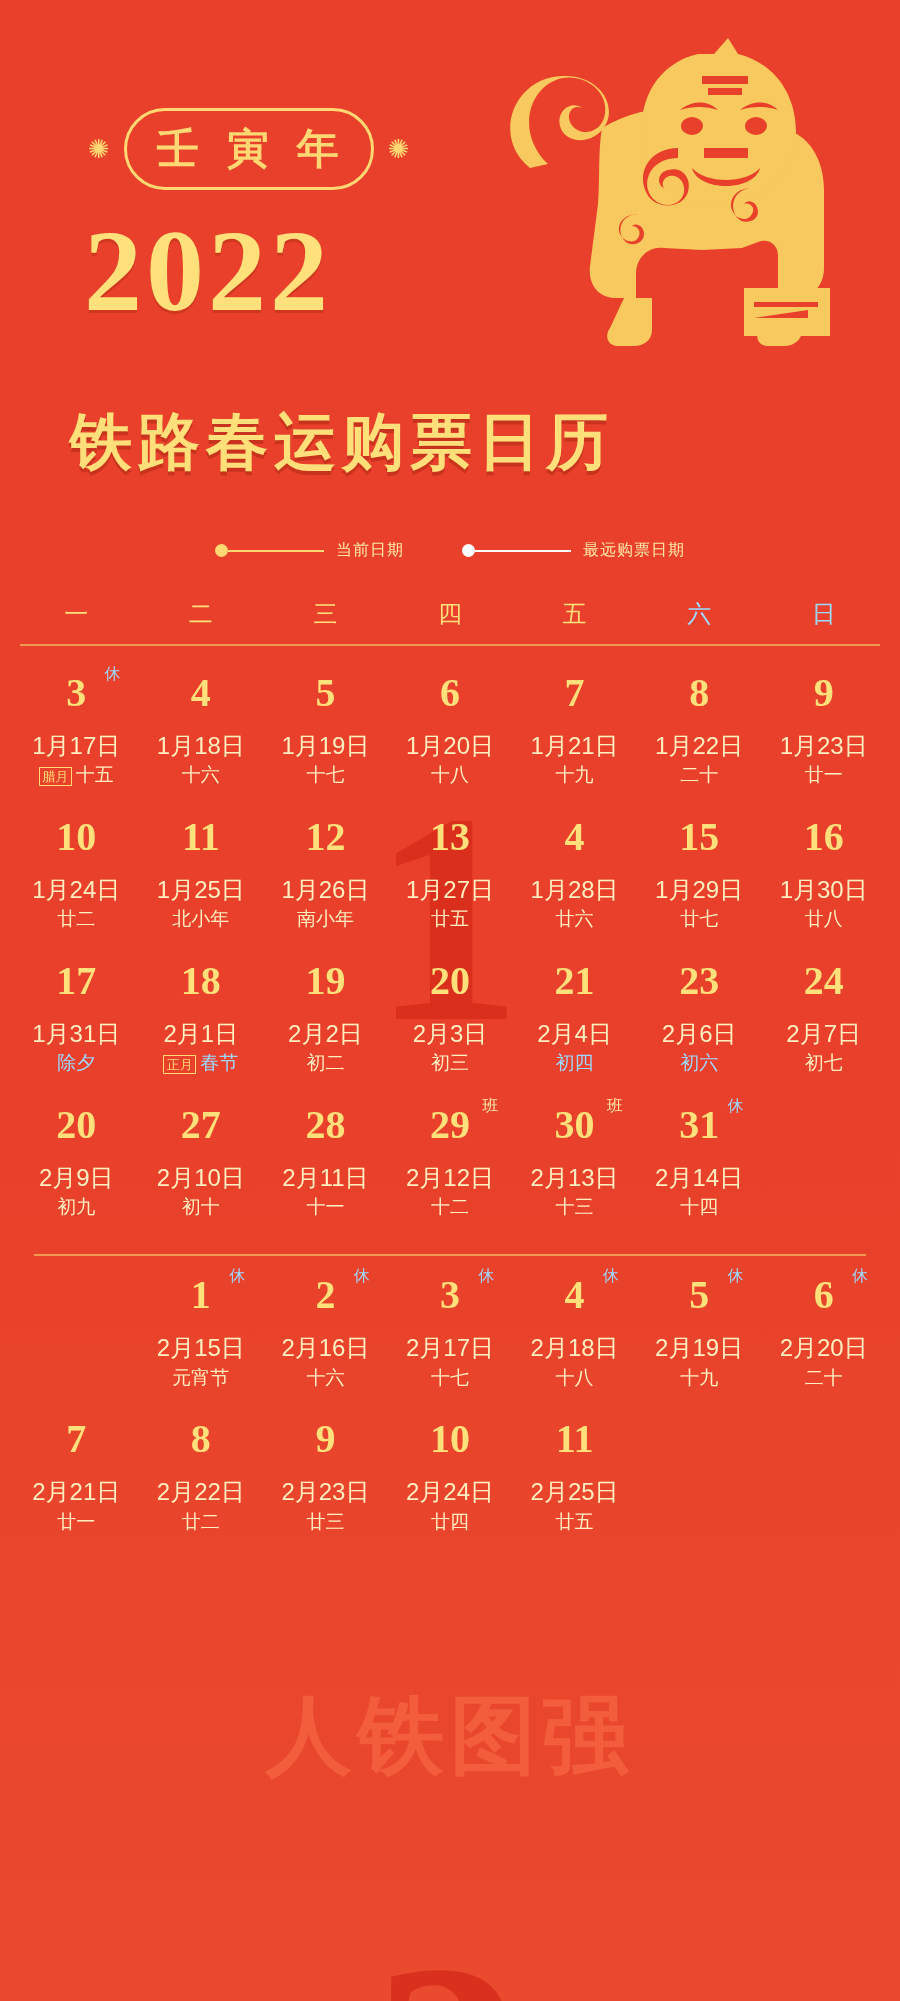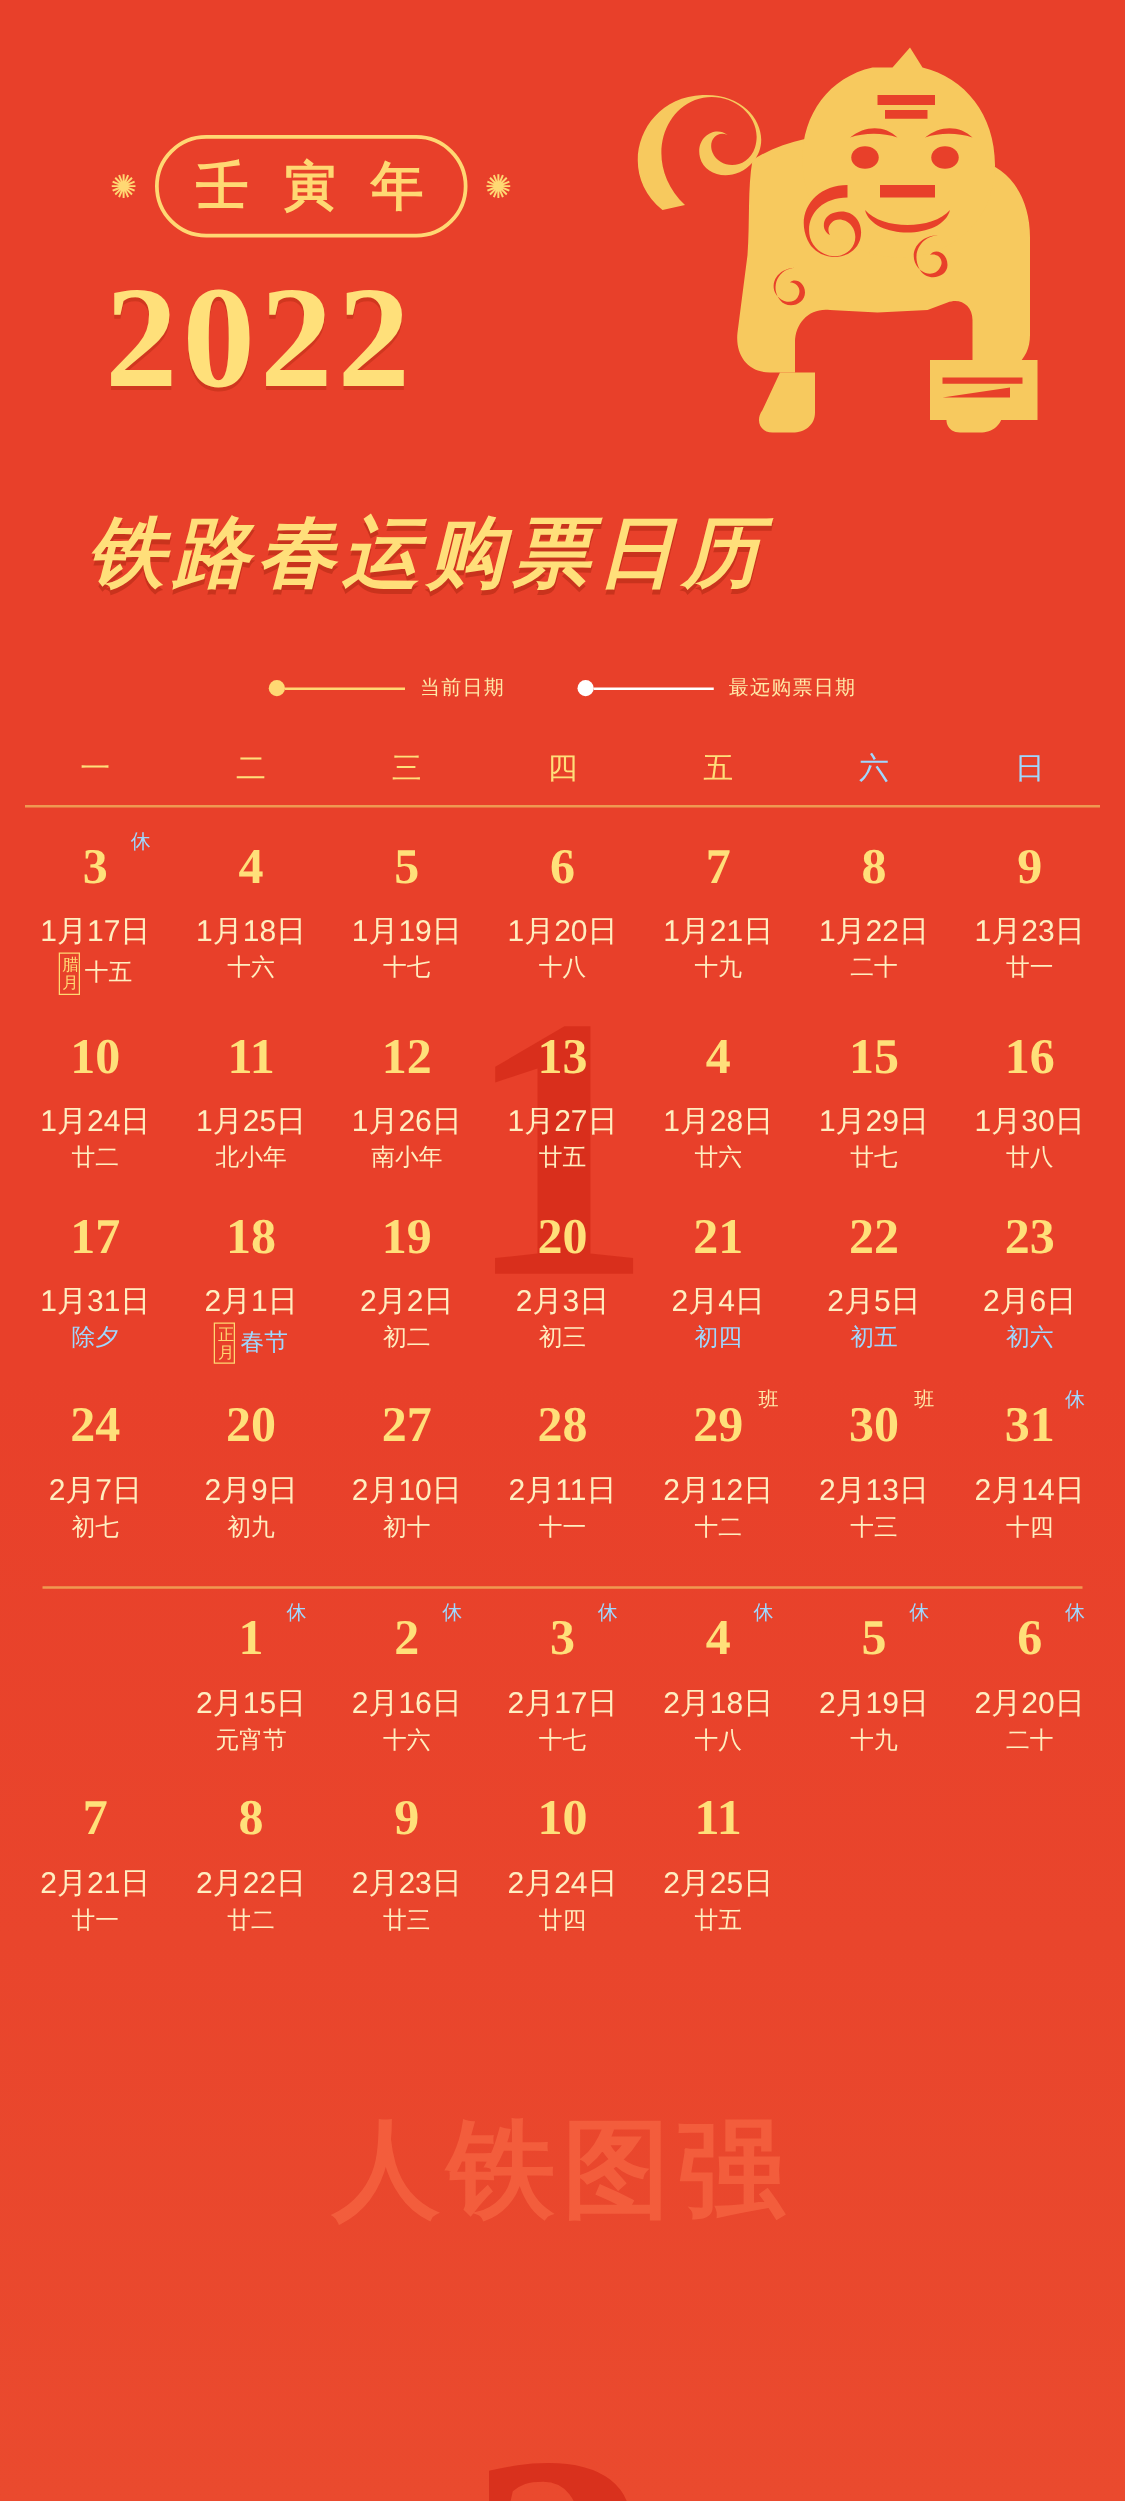--- a/index.html
+++ b/index.html
@@ -66,7 +66,6 @@
     letter-spacing:6px;
     text-shadow:0 4px 0 #c9331d;
     font-family:"Liberation Sans","DejaVu Sans",sans-serif;
-    font-style:italic;
   }
 
   

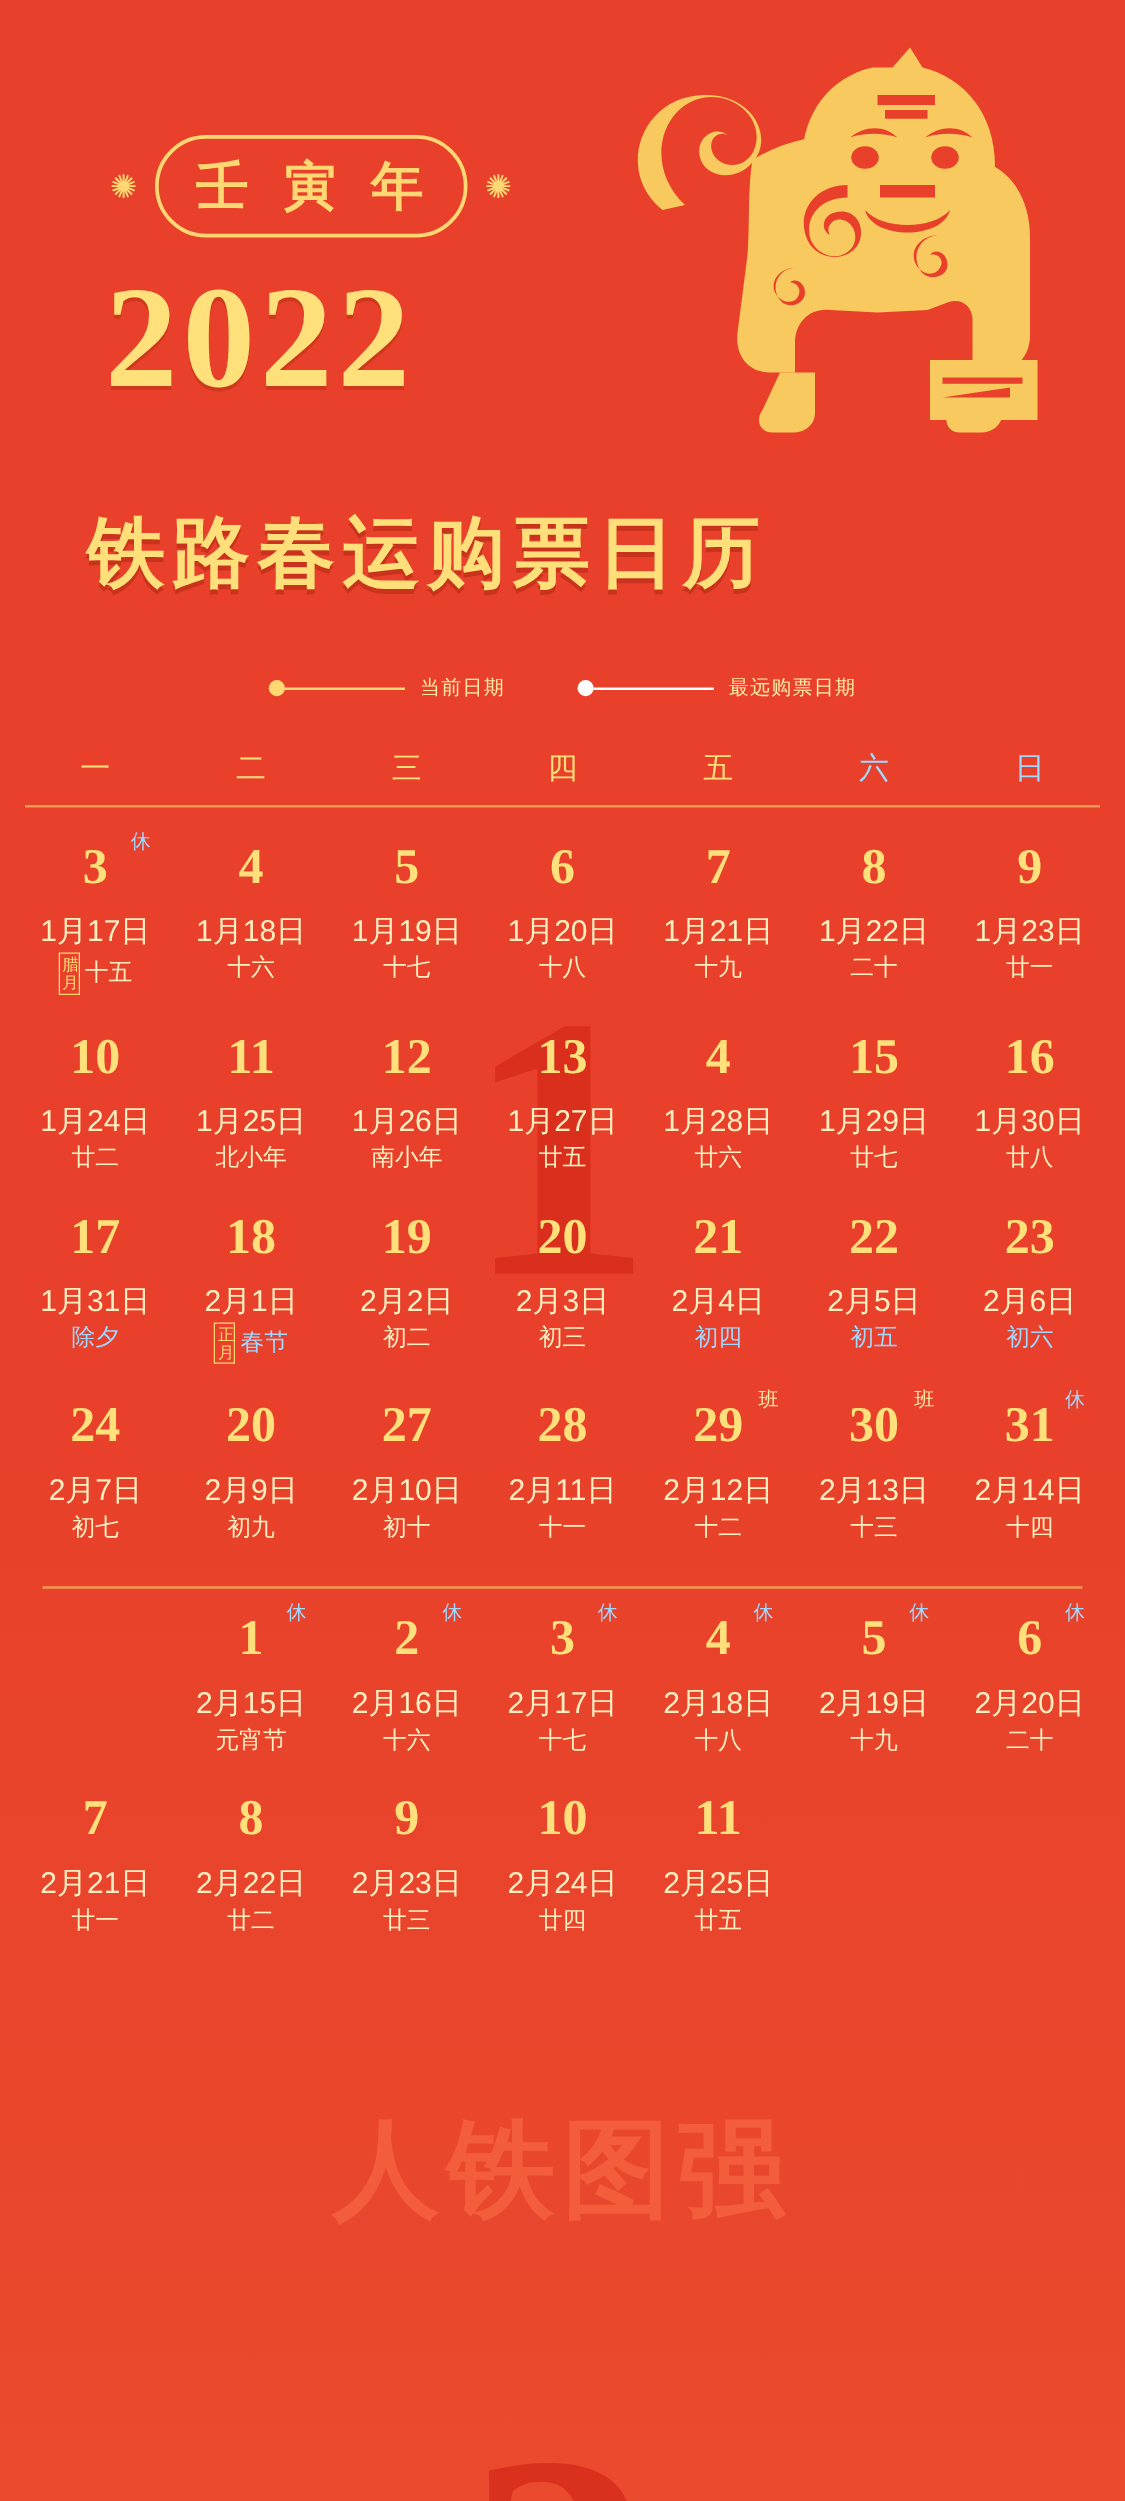--- a/index.html
+++ b/index.html
@@ -194,7 +194,7 @@
     font-size:13px;
     padding:2px 2px;
     line-height:1.05;
-    width:17px;
+    width:33px;
     vertical-align:middle;
     margin-right:4px;
     box-sizing:border-box;

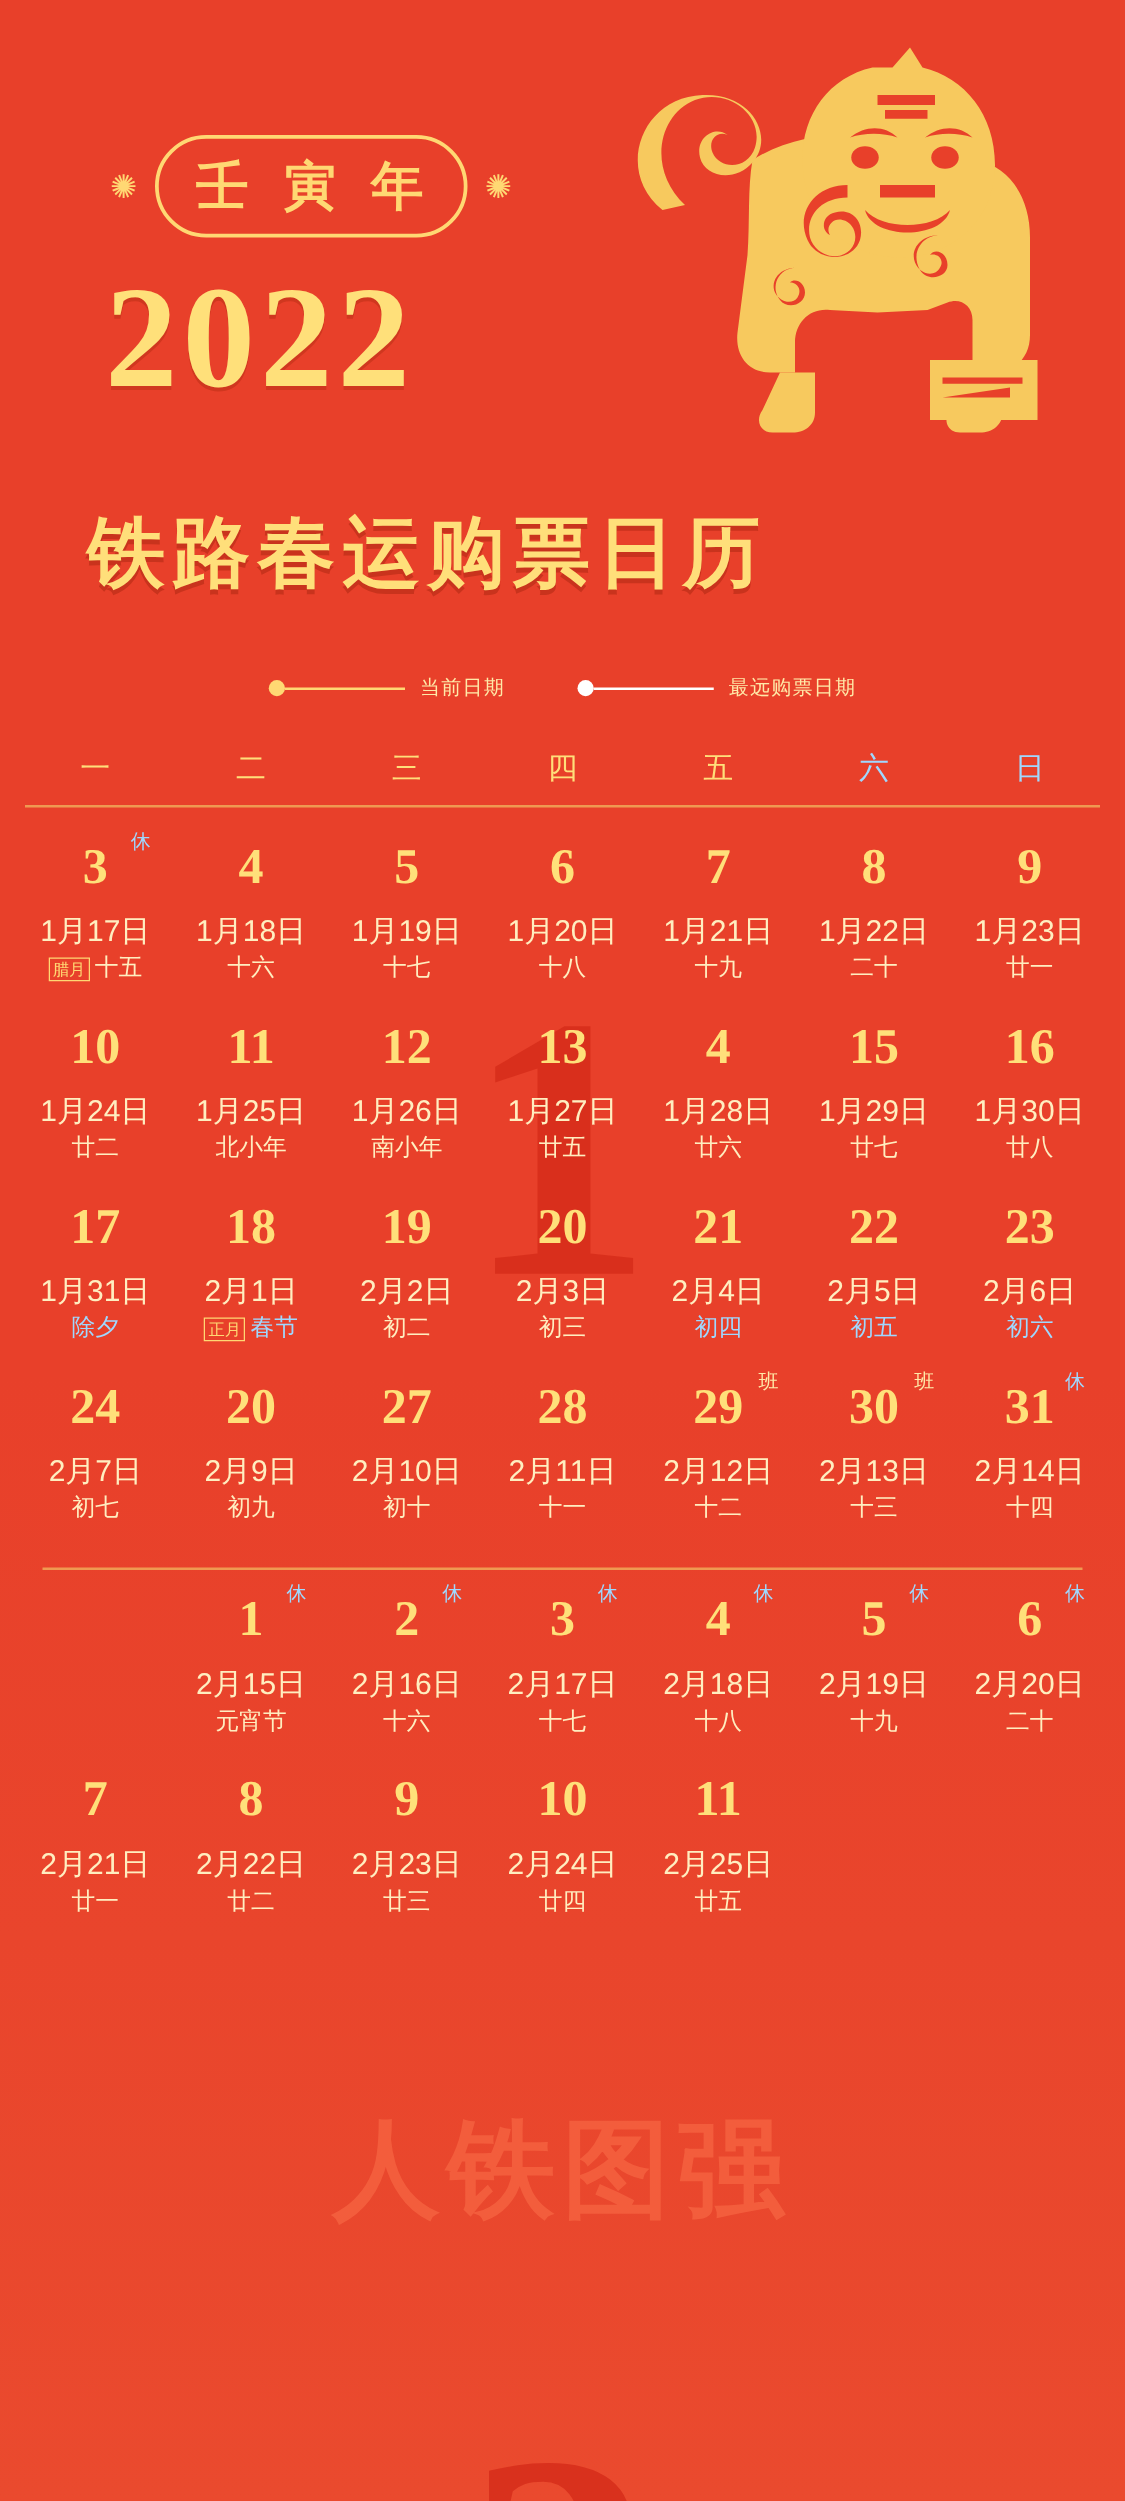--- a/index.html
+++ b/index.html
@@ -406,11 +406,6 @@
           <div class="sub2 blue"><span>初四</span></div>
         </div>
         <div class="cell">
-          <div class="daynum">22</div>
-          <div class="sub1">2月5日</div>
-          <div class="sub2 blue"><span>初五</span></div>
-        </div>
-        <div class="cell">
           <div class="daynum">23</div>
           <div class="sub1">2月6日</div>
           <div class="sub2 blue"><span>初六</span></div>

